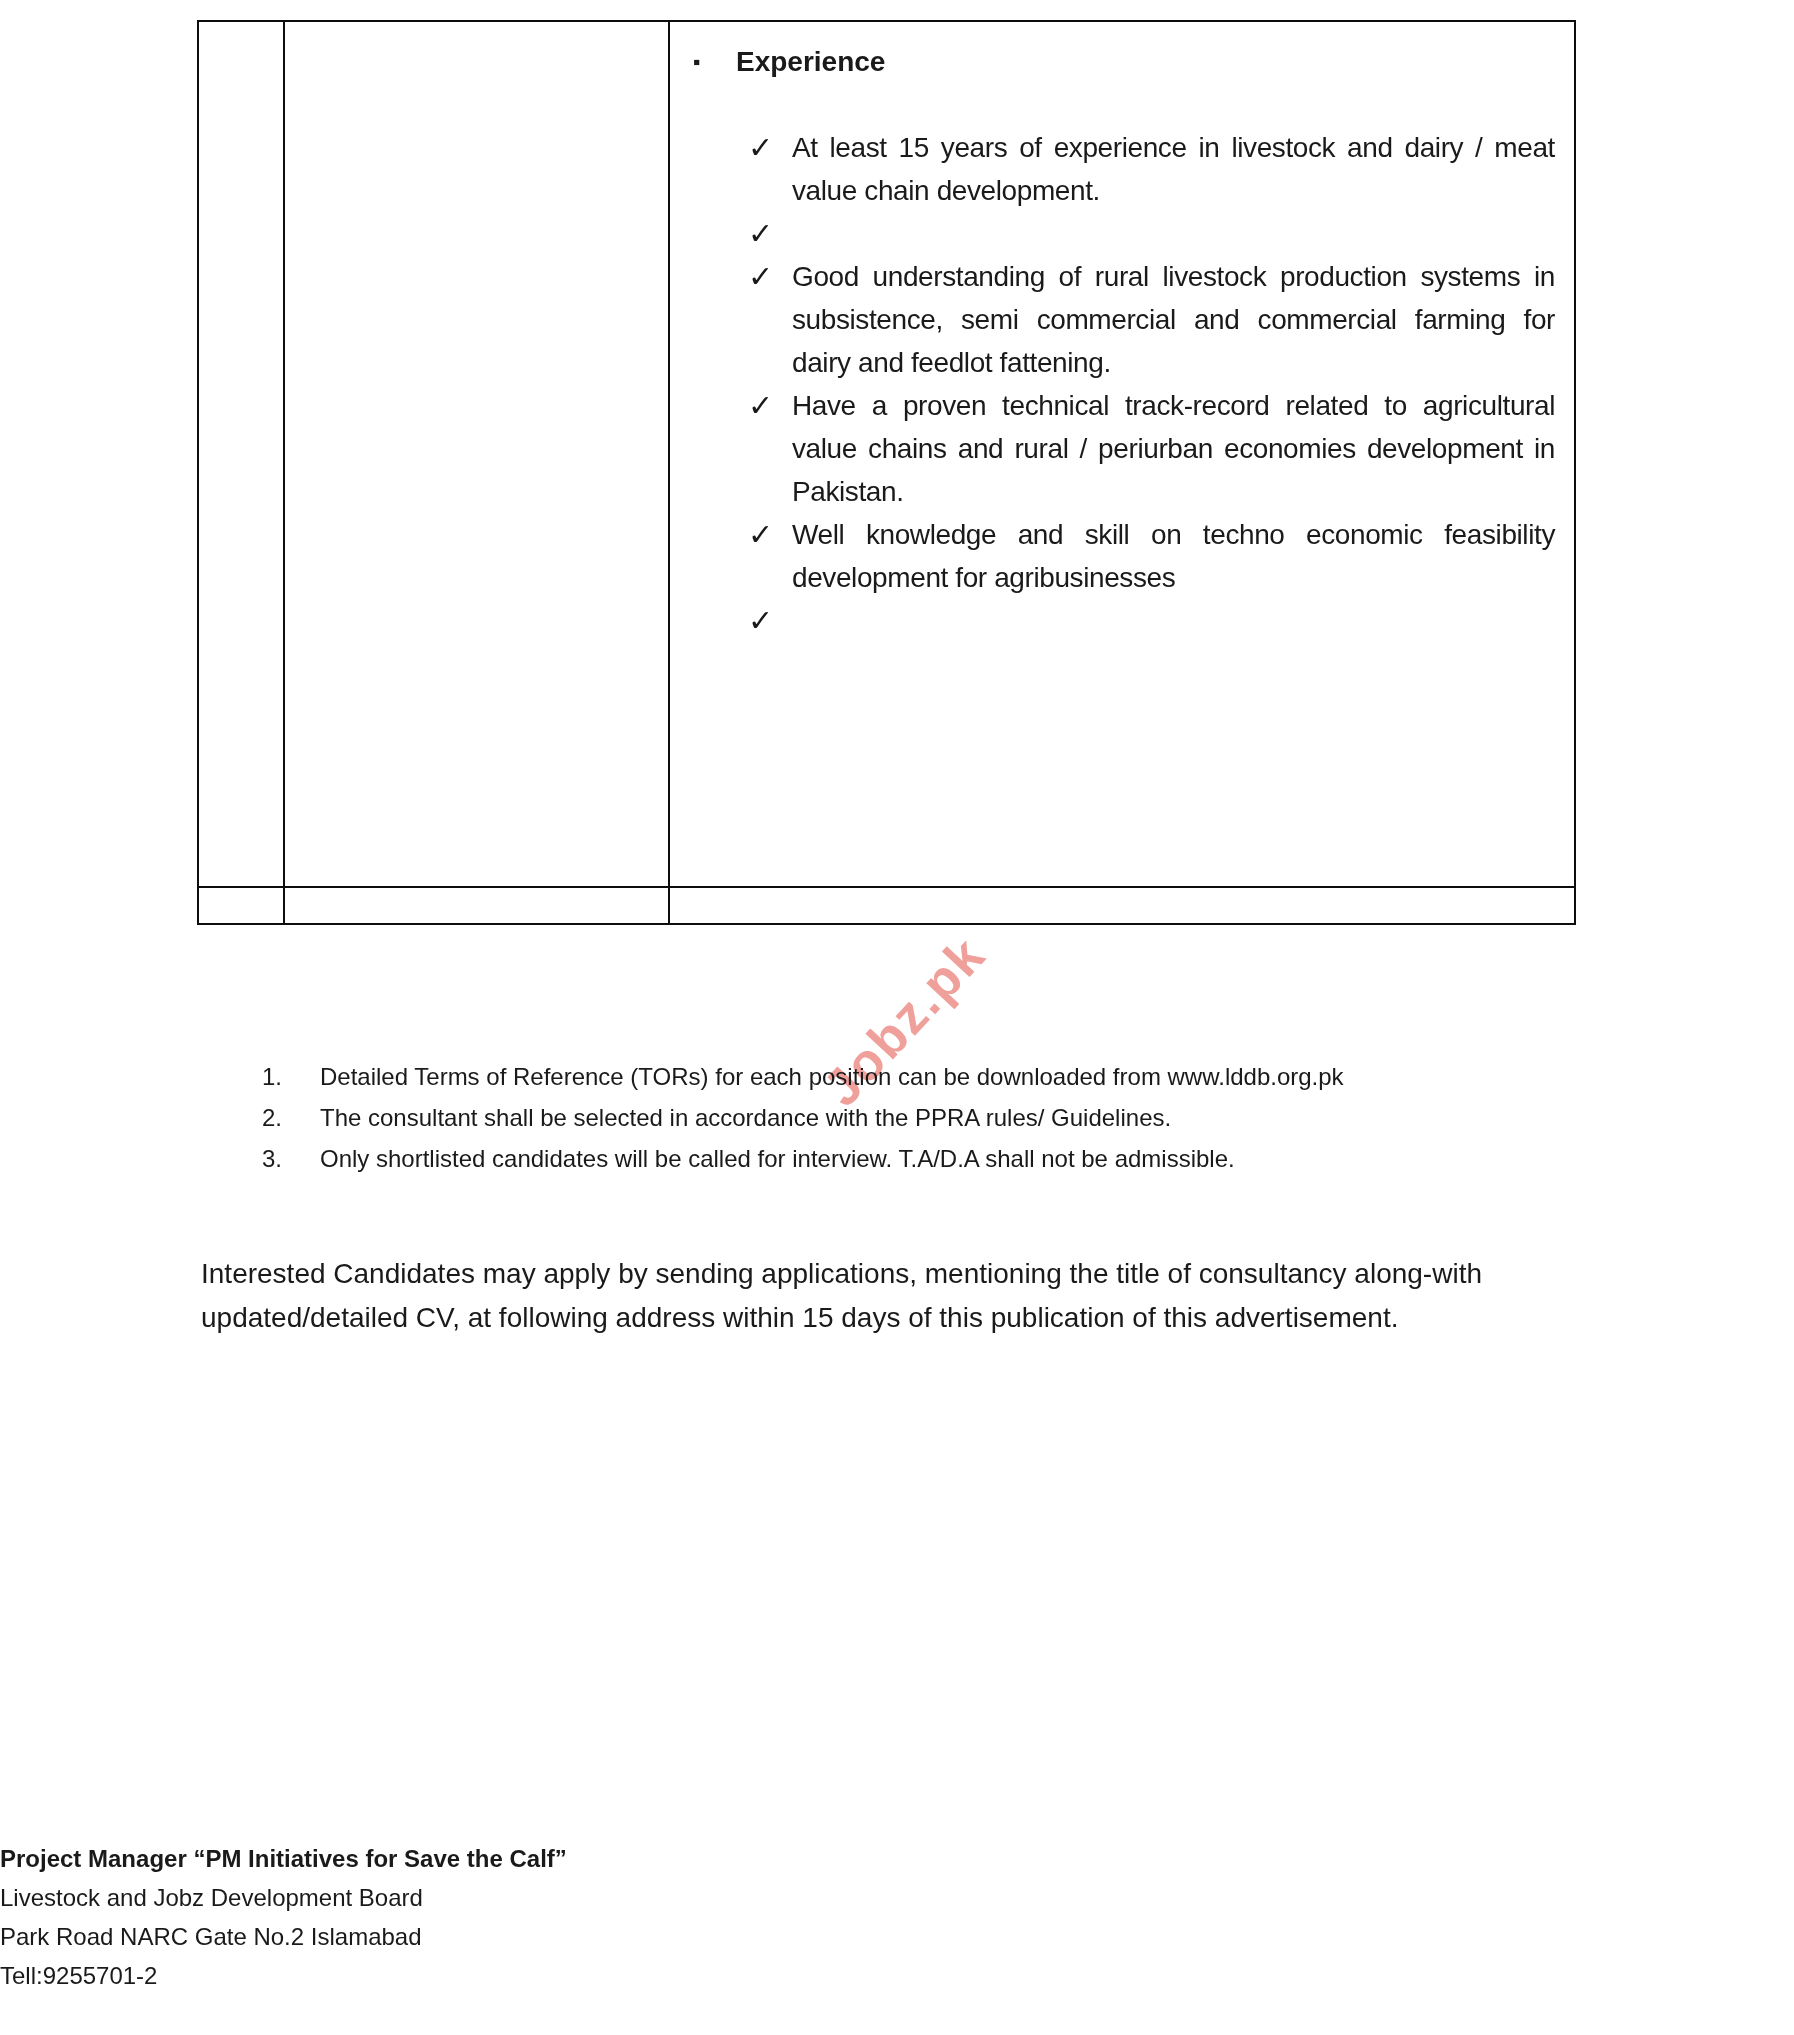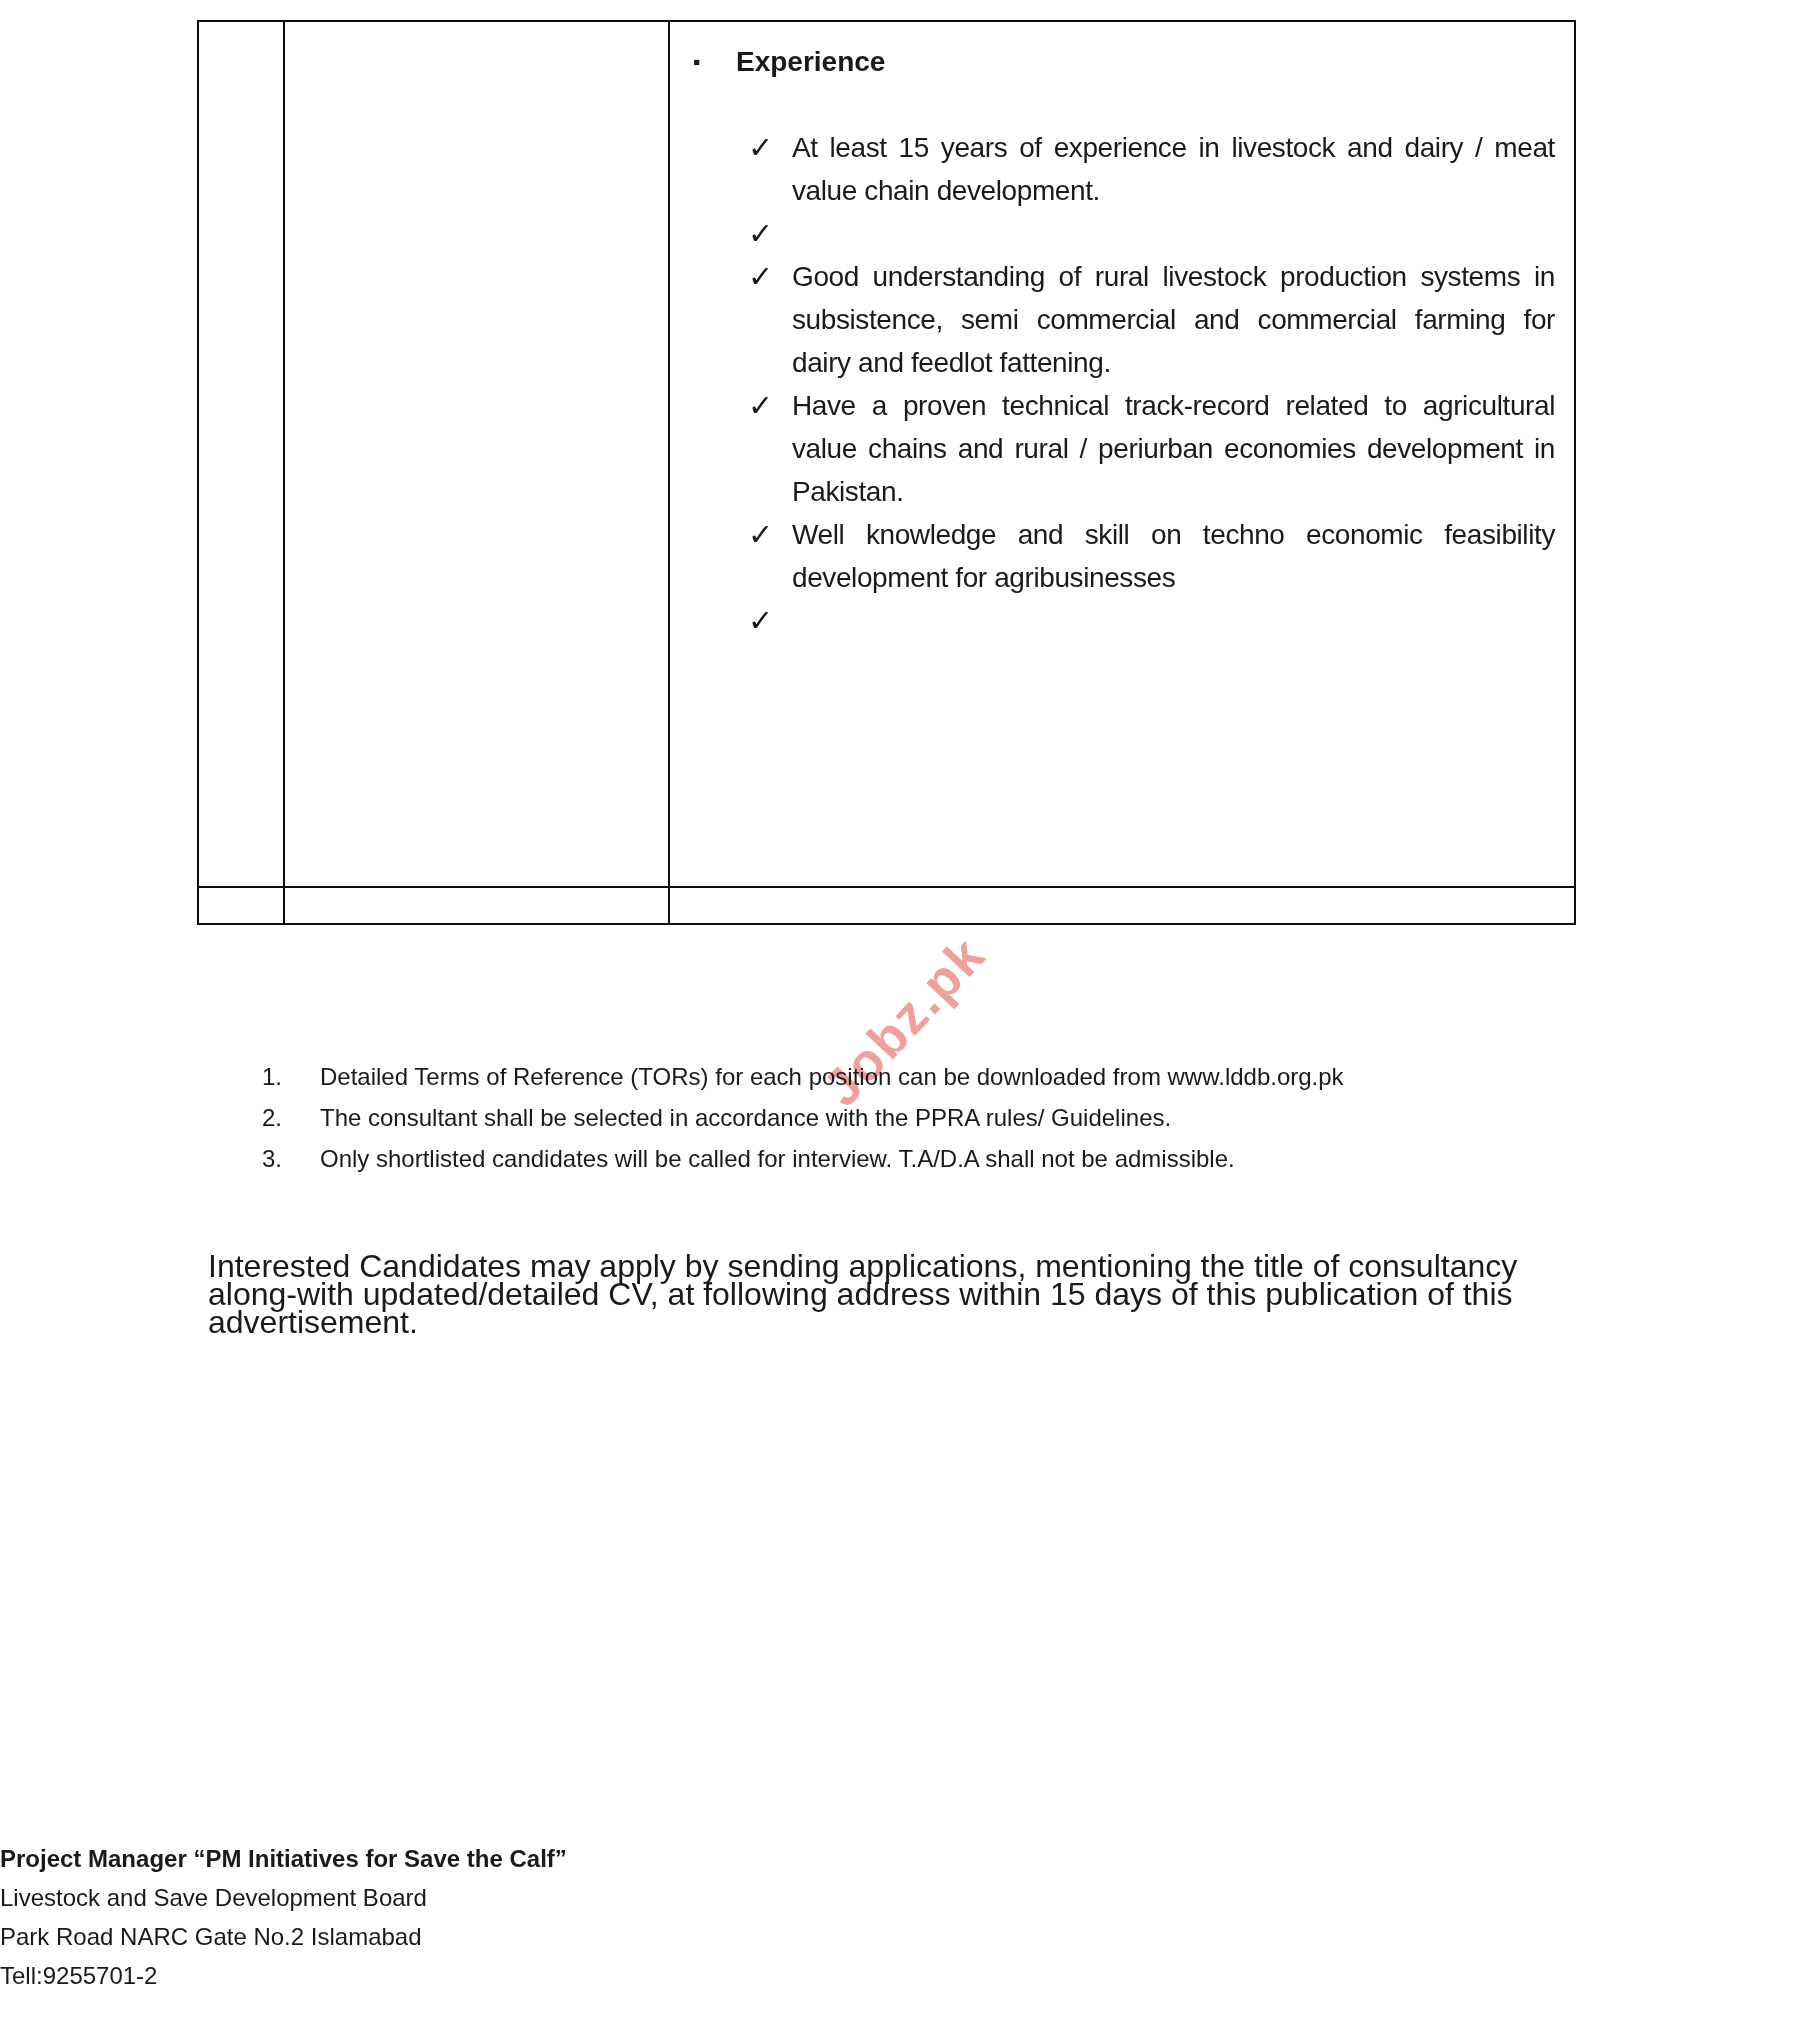--- a/index.html
+++ b/index.html
@@ -78,10 +78,10 @@
   
   .apply{
     position:absolute;
-    left:208px; top:1252px;
+    left:201px; top:1252px;
     width:1392px;
-    font-size:32px;
-    line-height:28px;
+    font-size:28px;
+    line-height:44px;
   }
 
   

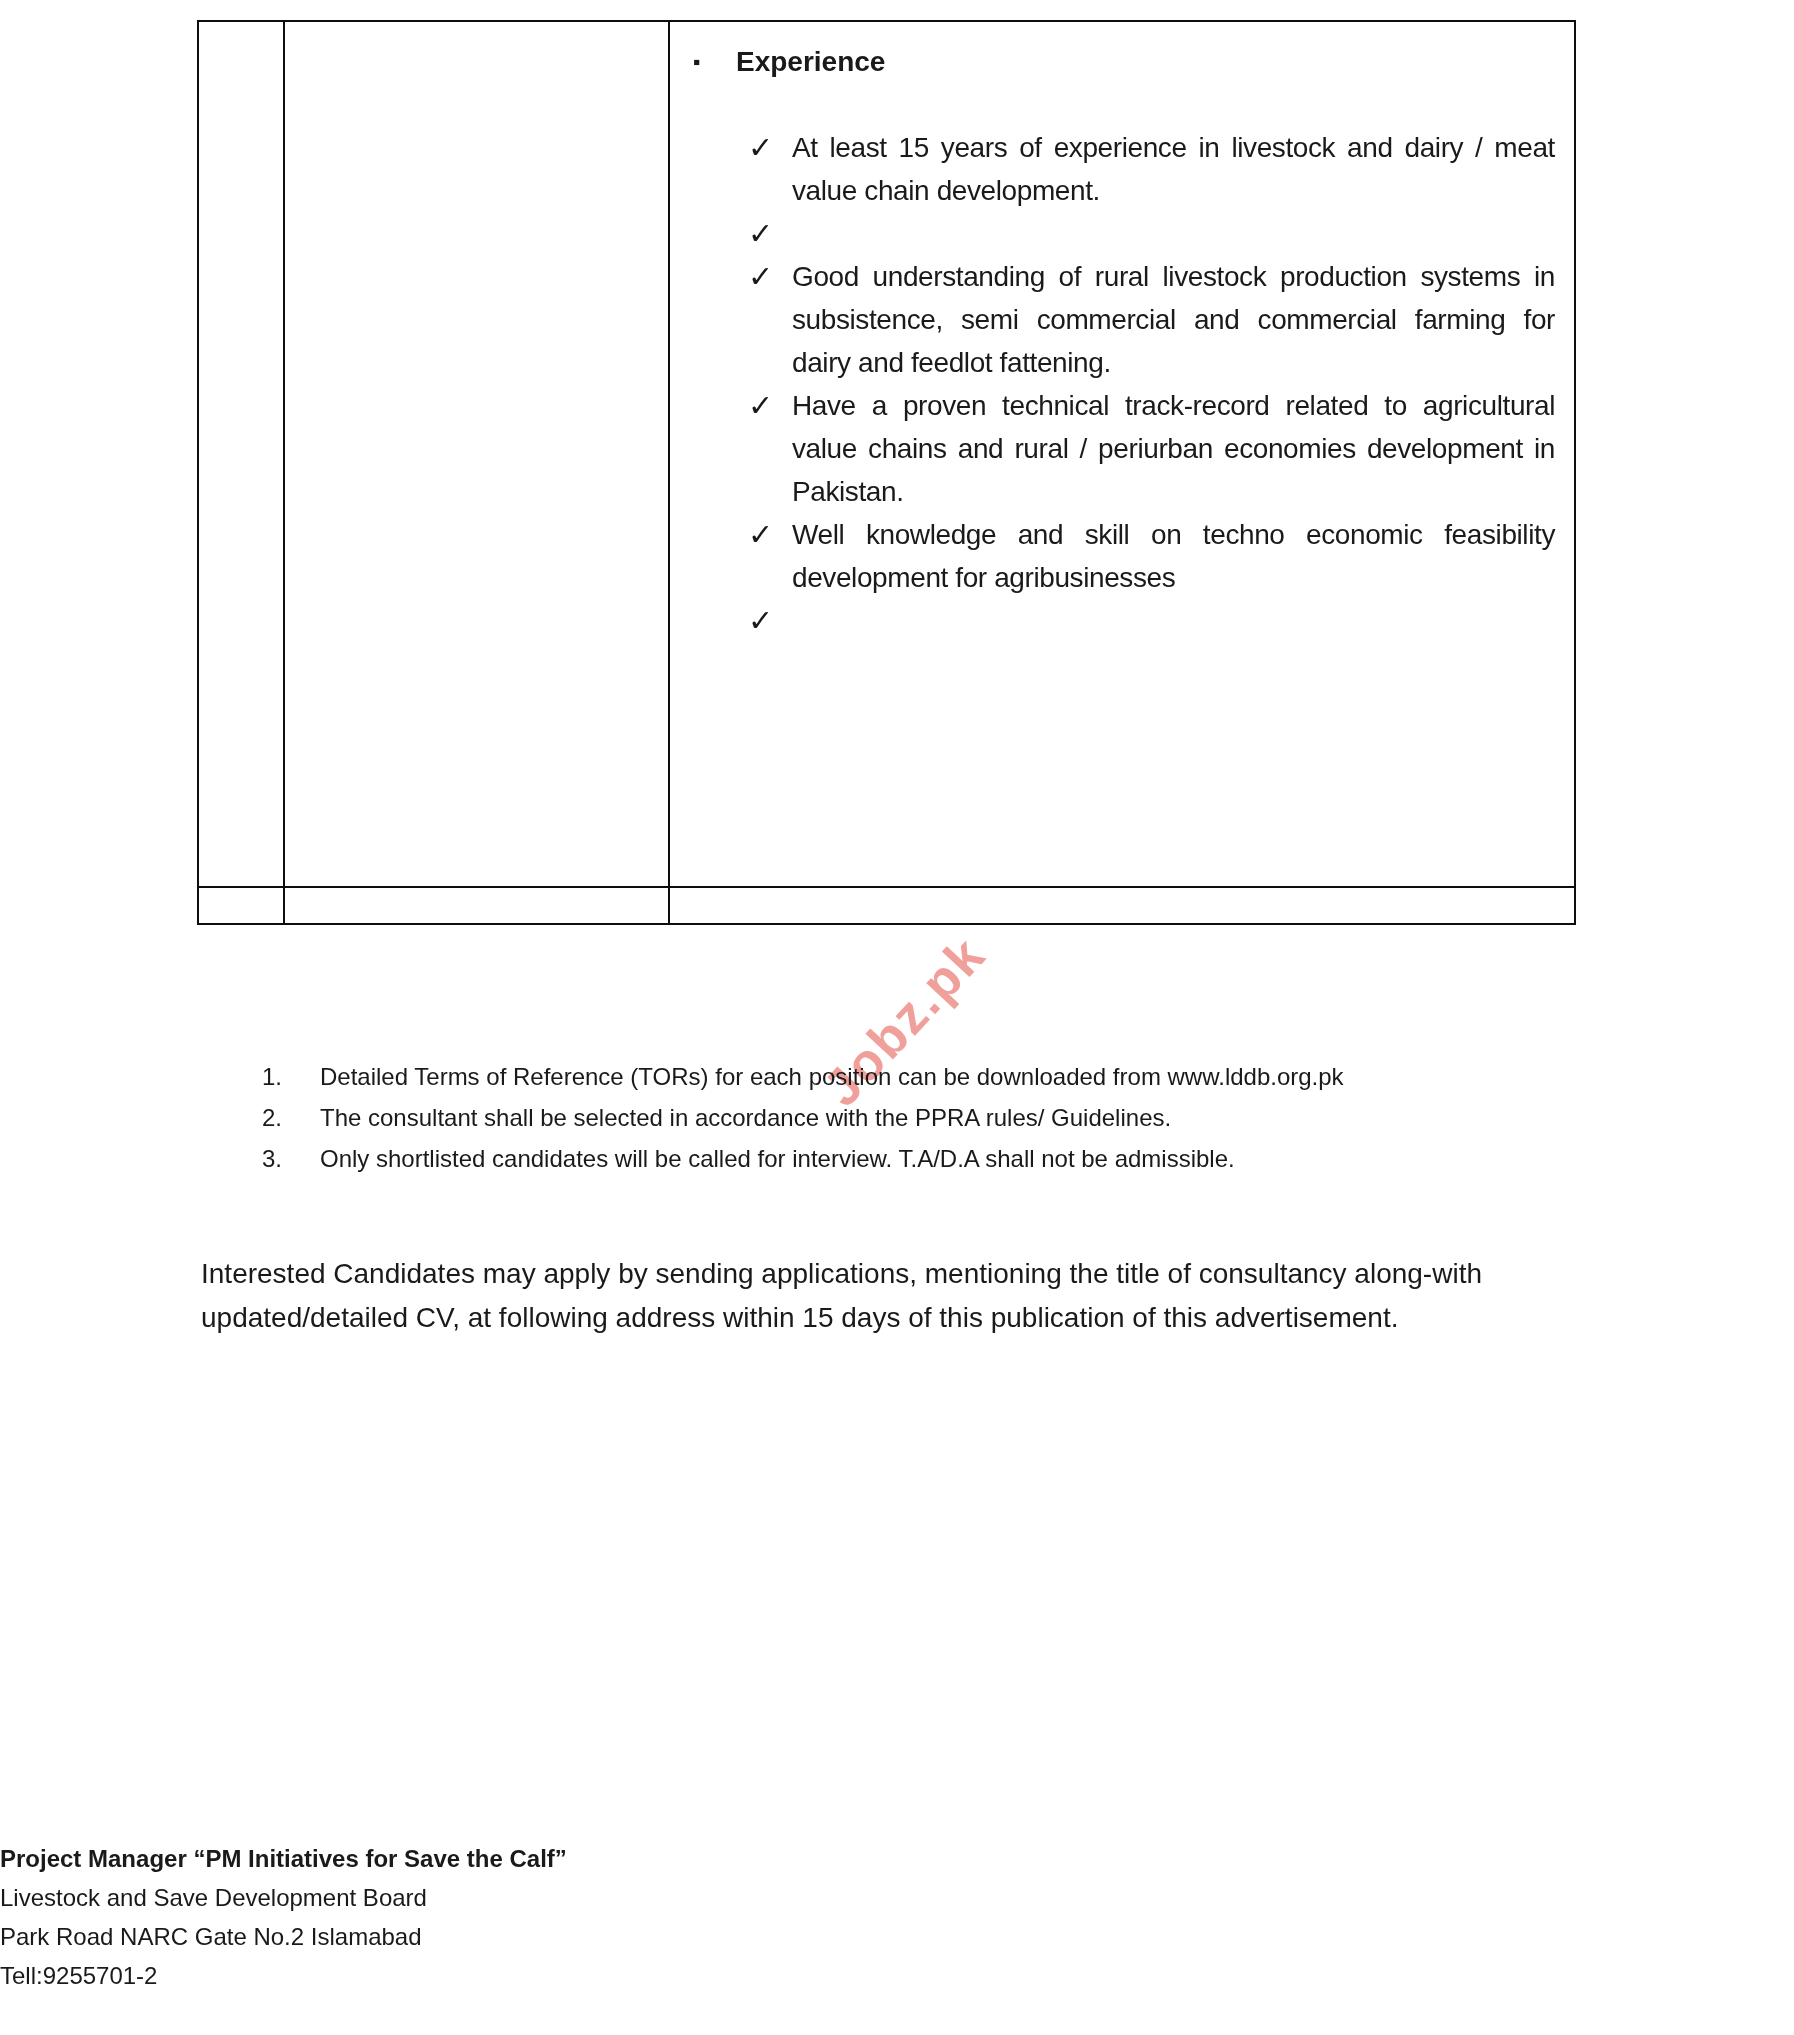--- a/index.html
+++ b/index.html
@@ -166,7 +166,7 @@
 
   <div class="footer">
     <div class="bold">Project Manager “PM Initiatives for Save the Calf”</div>
-    <div>Livestock and Save Development Board</div>
+    <div>Livestock and Jobz Development Board</div>
     <div>Park Road NARC Gate No.2 Islamabad</div>
     <div>Tell:9255701-2</div>
   </div>

